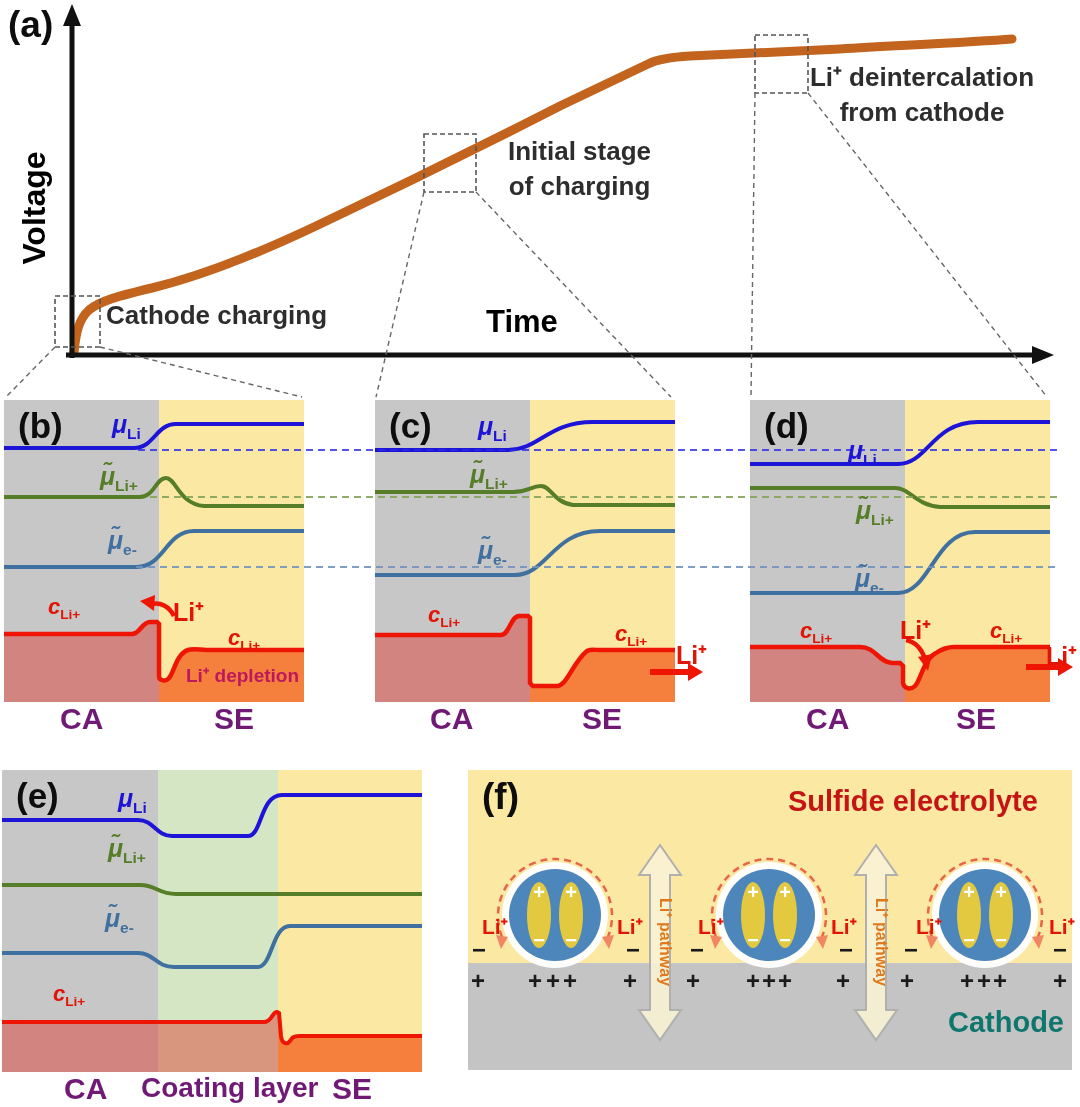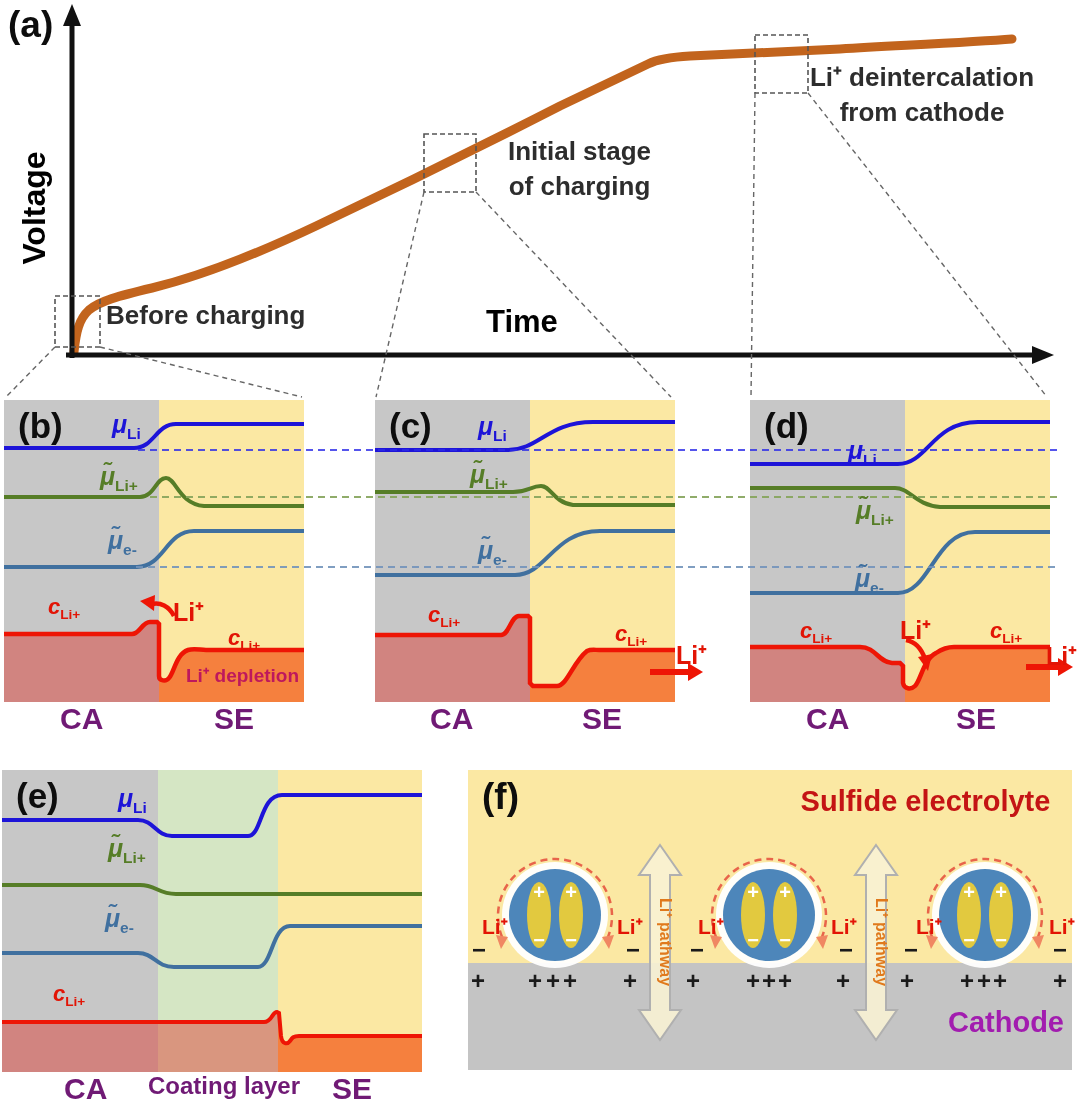--- a/index.html
+++ b/index.html
@@ -41,7 +41,7 @@
 <span class="t pl" style="left:8px;top:6px;font-size:37px">(a)</span>
 <span class="t" style="left:-38px;top:192px;font-size:32px;color:#000;transform:rotate(-90deg);width:144px;text-align:center">Voltage</span>
 <span class="t" style="left:486px;top:306px;font-size:31px;color:#000">Time</span>
-<span class="t" style="left:106px;top:302px;font-size:26px;color:#2d2d2d">Before charging</span>
+<span class="t" style="left:106px;top:302px;font-size:26px;color:#2d2d2d">Cathode charging</span>
 <div class="ann" style="left:806px;top:60px;width:232px"><span>Li⁺ deintercalation</span><br><span>from cathode</span></div>
 <div class="ann" style="left:492px;top:134px;width:175px"><span>Initial stage</span><br><span>of charging</span></div>
 

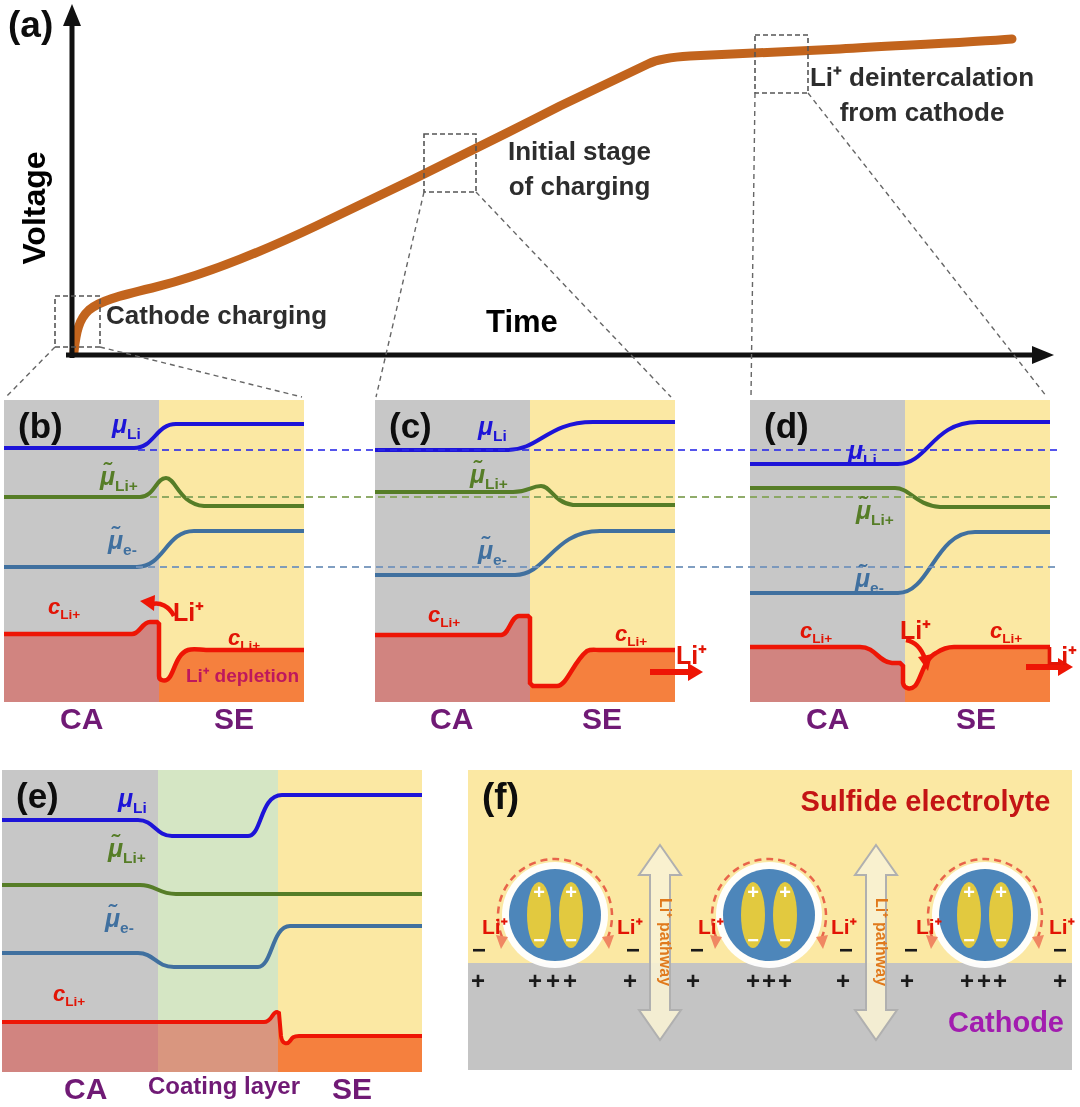--- a/index.html
+++ b/index.html
@@ -255,7 +255,7 @@
   </g>
 </svg>
 <span class="t pl" style="left:482px;top:778px;font-size:37px">(f)</span>
-<span class="t" style="left:788px;top:787px;font-size:29px;color:#c41414;width:275px;text-align:center">Sulfide electrolyte</span>
+<span class="t" style="left:788px;top:787px;font-size:29px;color:#c41414;width:275px;text-align:left">Sulfide electrolyte</span>
 <span class="t" style="left:948px;top:1008px;font-size:29px;color:#a21caf">Cathode</span>
 
 <svg class="ov" style="left:0;top:0;pointer-events:none" width="1080" height="1107" viewBox="0 0 1080 1107">

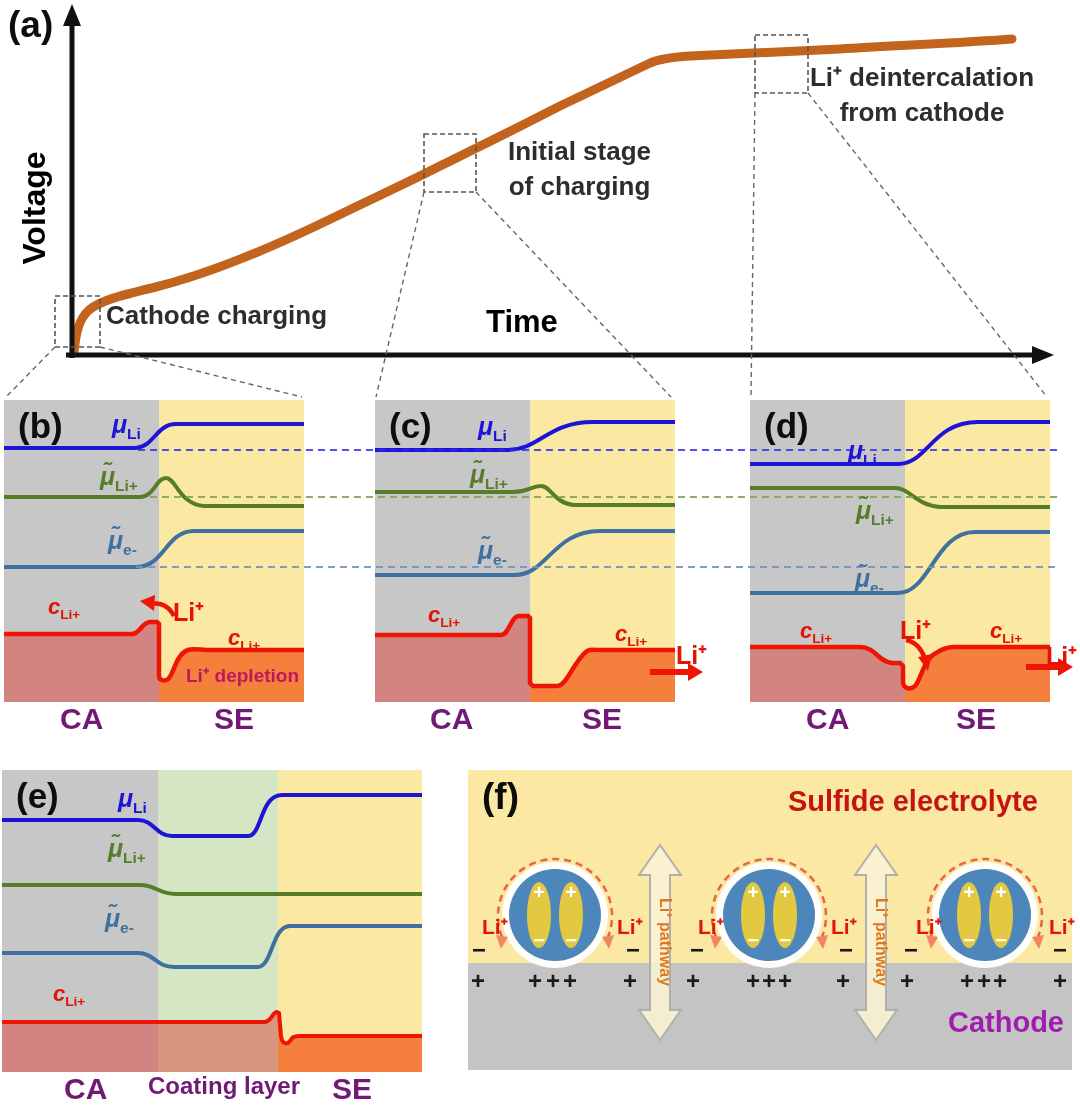--- a/index.html
+++ b/index.html
@@ -256,7 +256,7 @@
 </svg>
 <span class="t pl" style="left:482px;top:778px;font-size:37px">(f)</span>
 <span class="t" style="left:788px;top:787px;font-size:29px;color:#c41414;width:275px;text-align:left">Sulfide electrolyte</span>
-<span class="t" style="left:948px;top:1008px;font-size:29px;color:#a21caf">Cathode</span>
+<span class="t" style="left:948px;top:1008px;font-size:29px;color:#0f766e">Cathode</span>
 
 <svg class="ov" style="left:0;top:0;pointer-events:none" width="1080" height="1107" viewBox="0 0 1080 1107">
   <line x1="138" y1="450" x2="1060" y2="450" stroke="#2a2ae8" stroke-width="2" stroke-dasharray="7 5" opacity="0.8"></line>

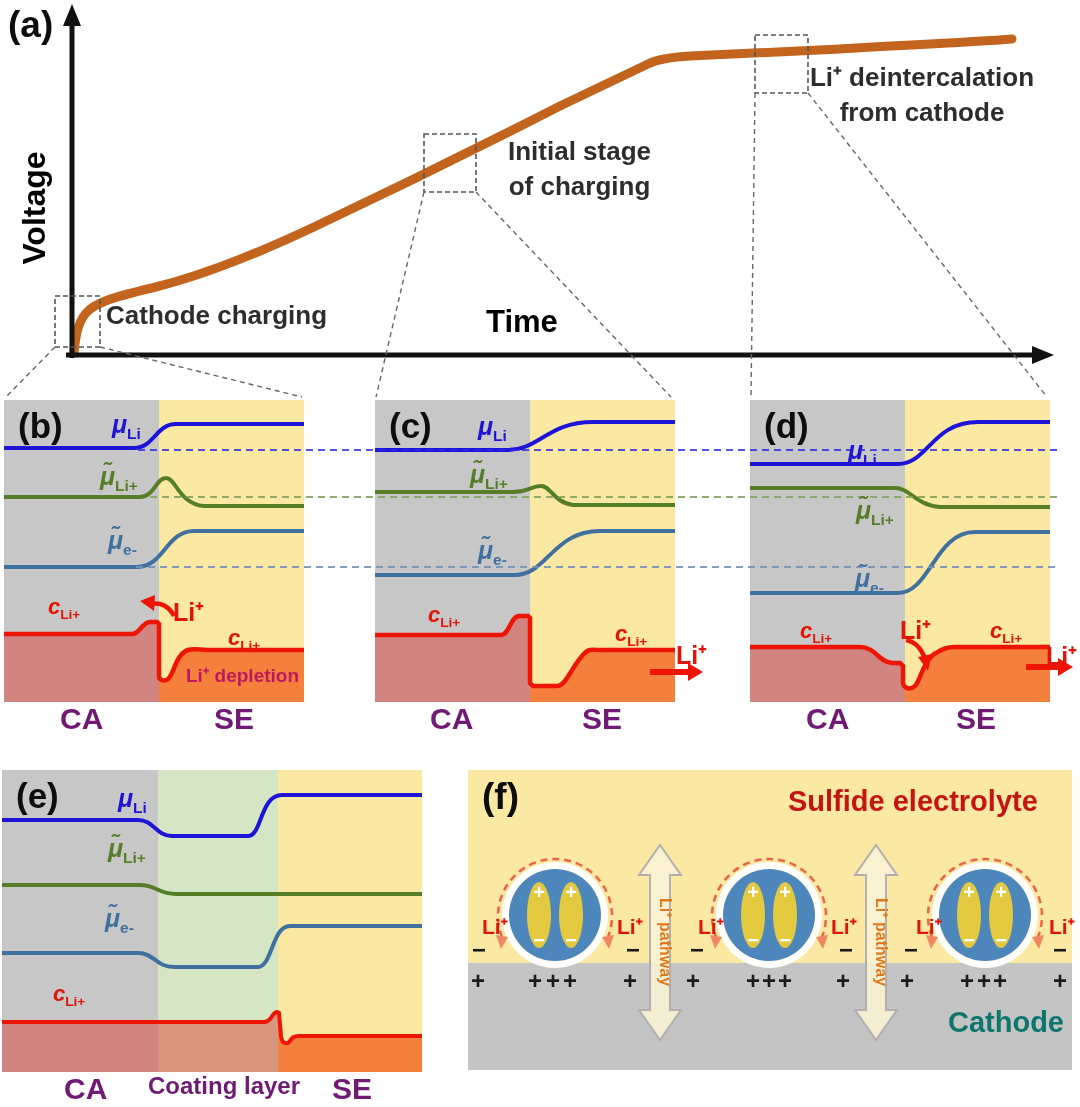--- a/index.html
+++ b/index.html
@@ -164,7 +164,7 @@
 <span class="t cl" style="left:105px;top:906px;color:#40709f"><i>μ̃</i><sub>e-</sub></span>
 <span class="t" style="left:53px;top:983px;color:#e21405;font-size:22px"><i>c</i><sub>Li+</sub></span>
 <span class="t region" style="left:64px;top:1074px">CA</span>
-<span class="t region" style="left:148px;top:1074px;font-size:24px">Coating layer</span>
+<span class="t region" style="left:141px;top:1074px;font-size:28px">Coating layer</span>
 <span class="t region" style="left:332px;top:1074px">SE</span>
 
 <svg style="left:468px;top:770px" width="604" height="300" viewBox="0 0 604 300">

